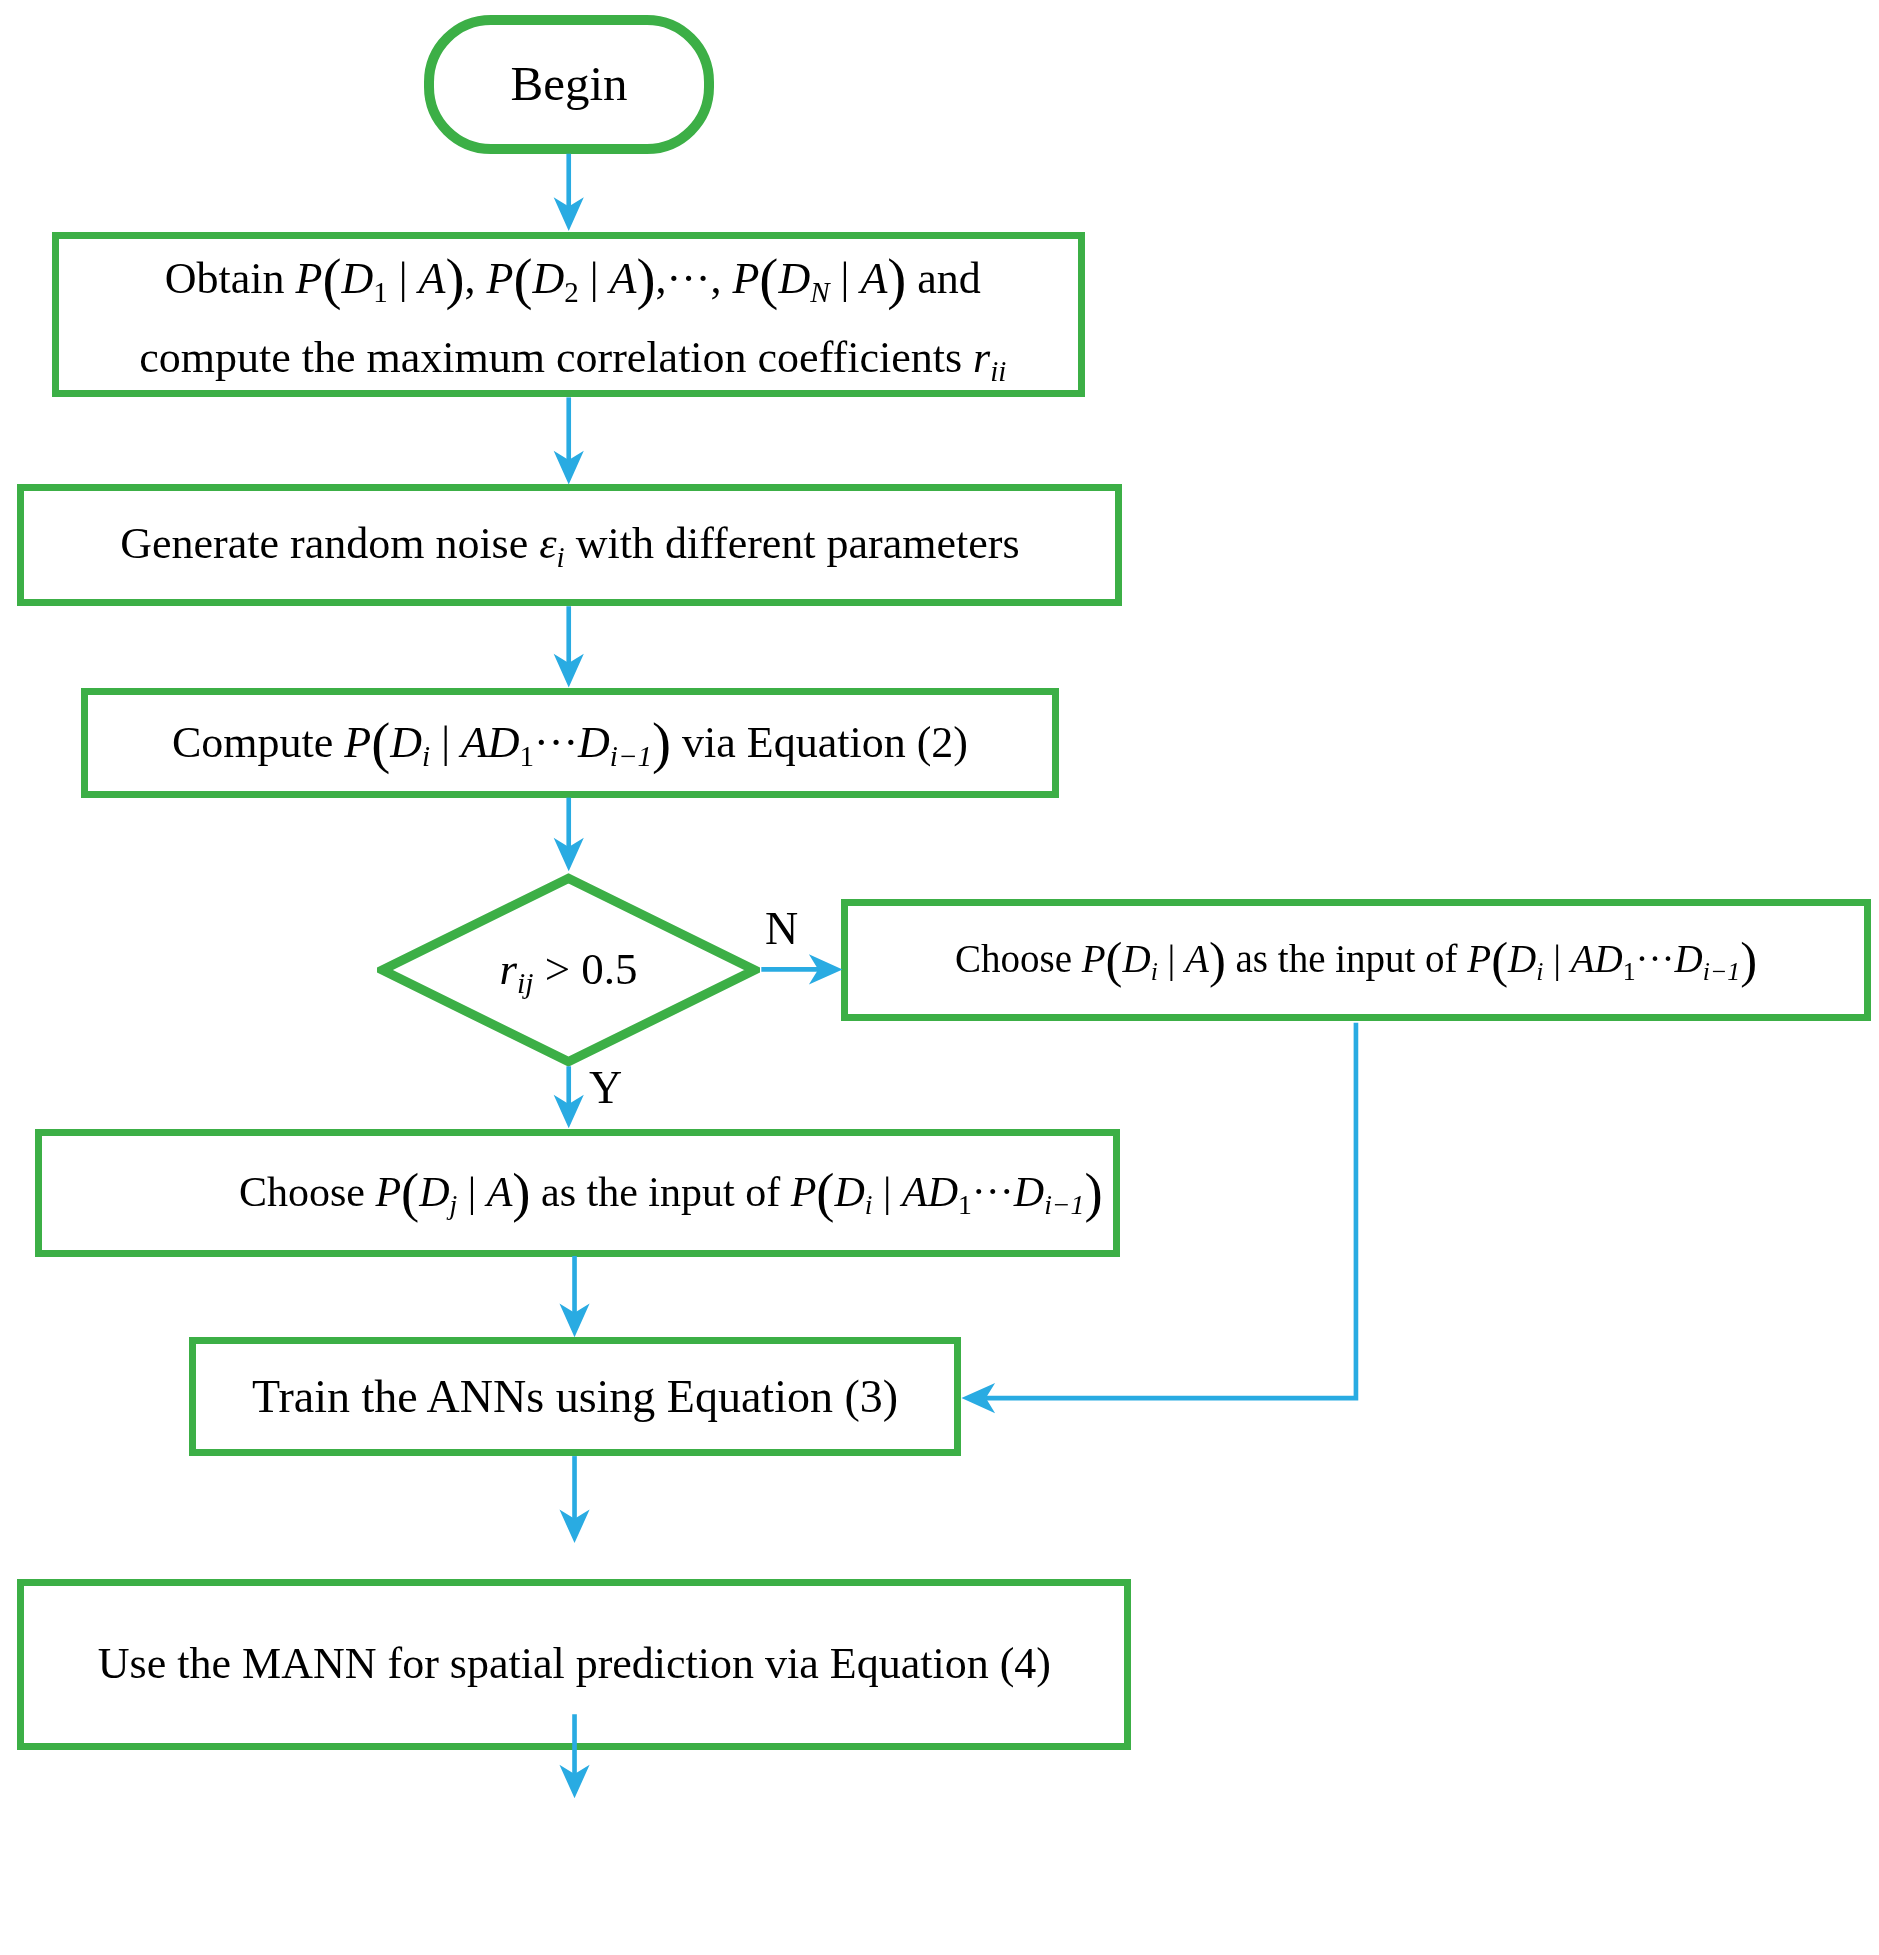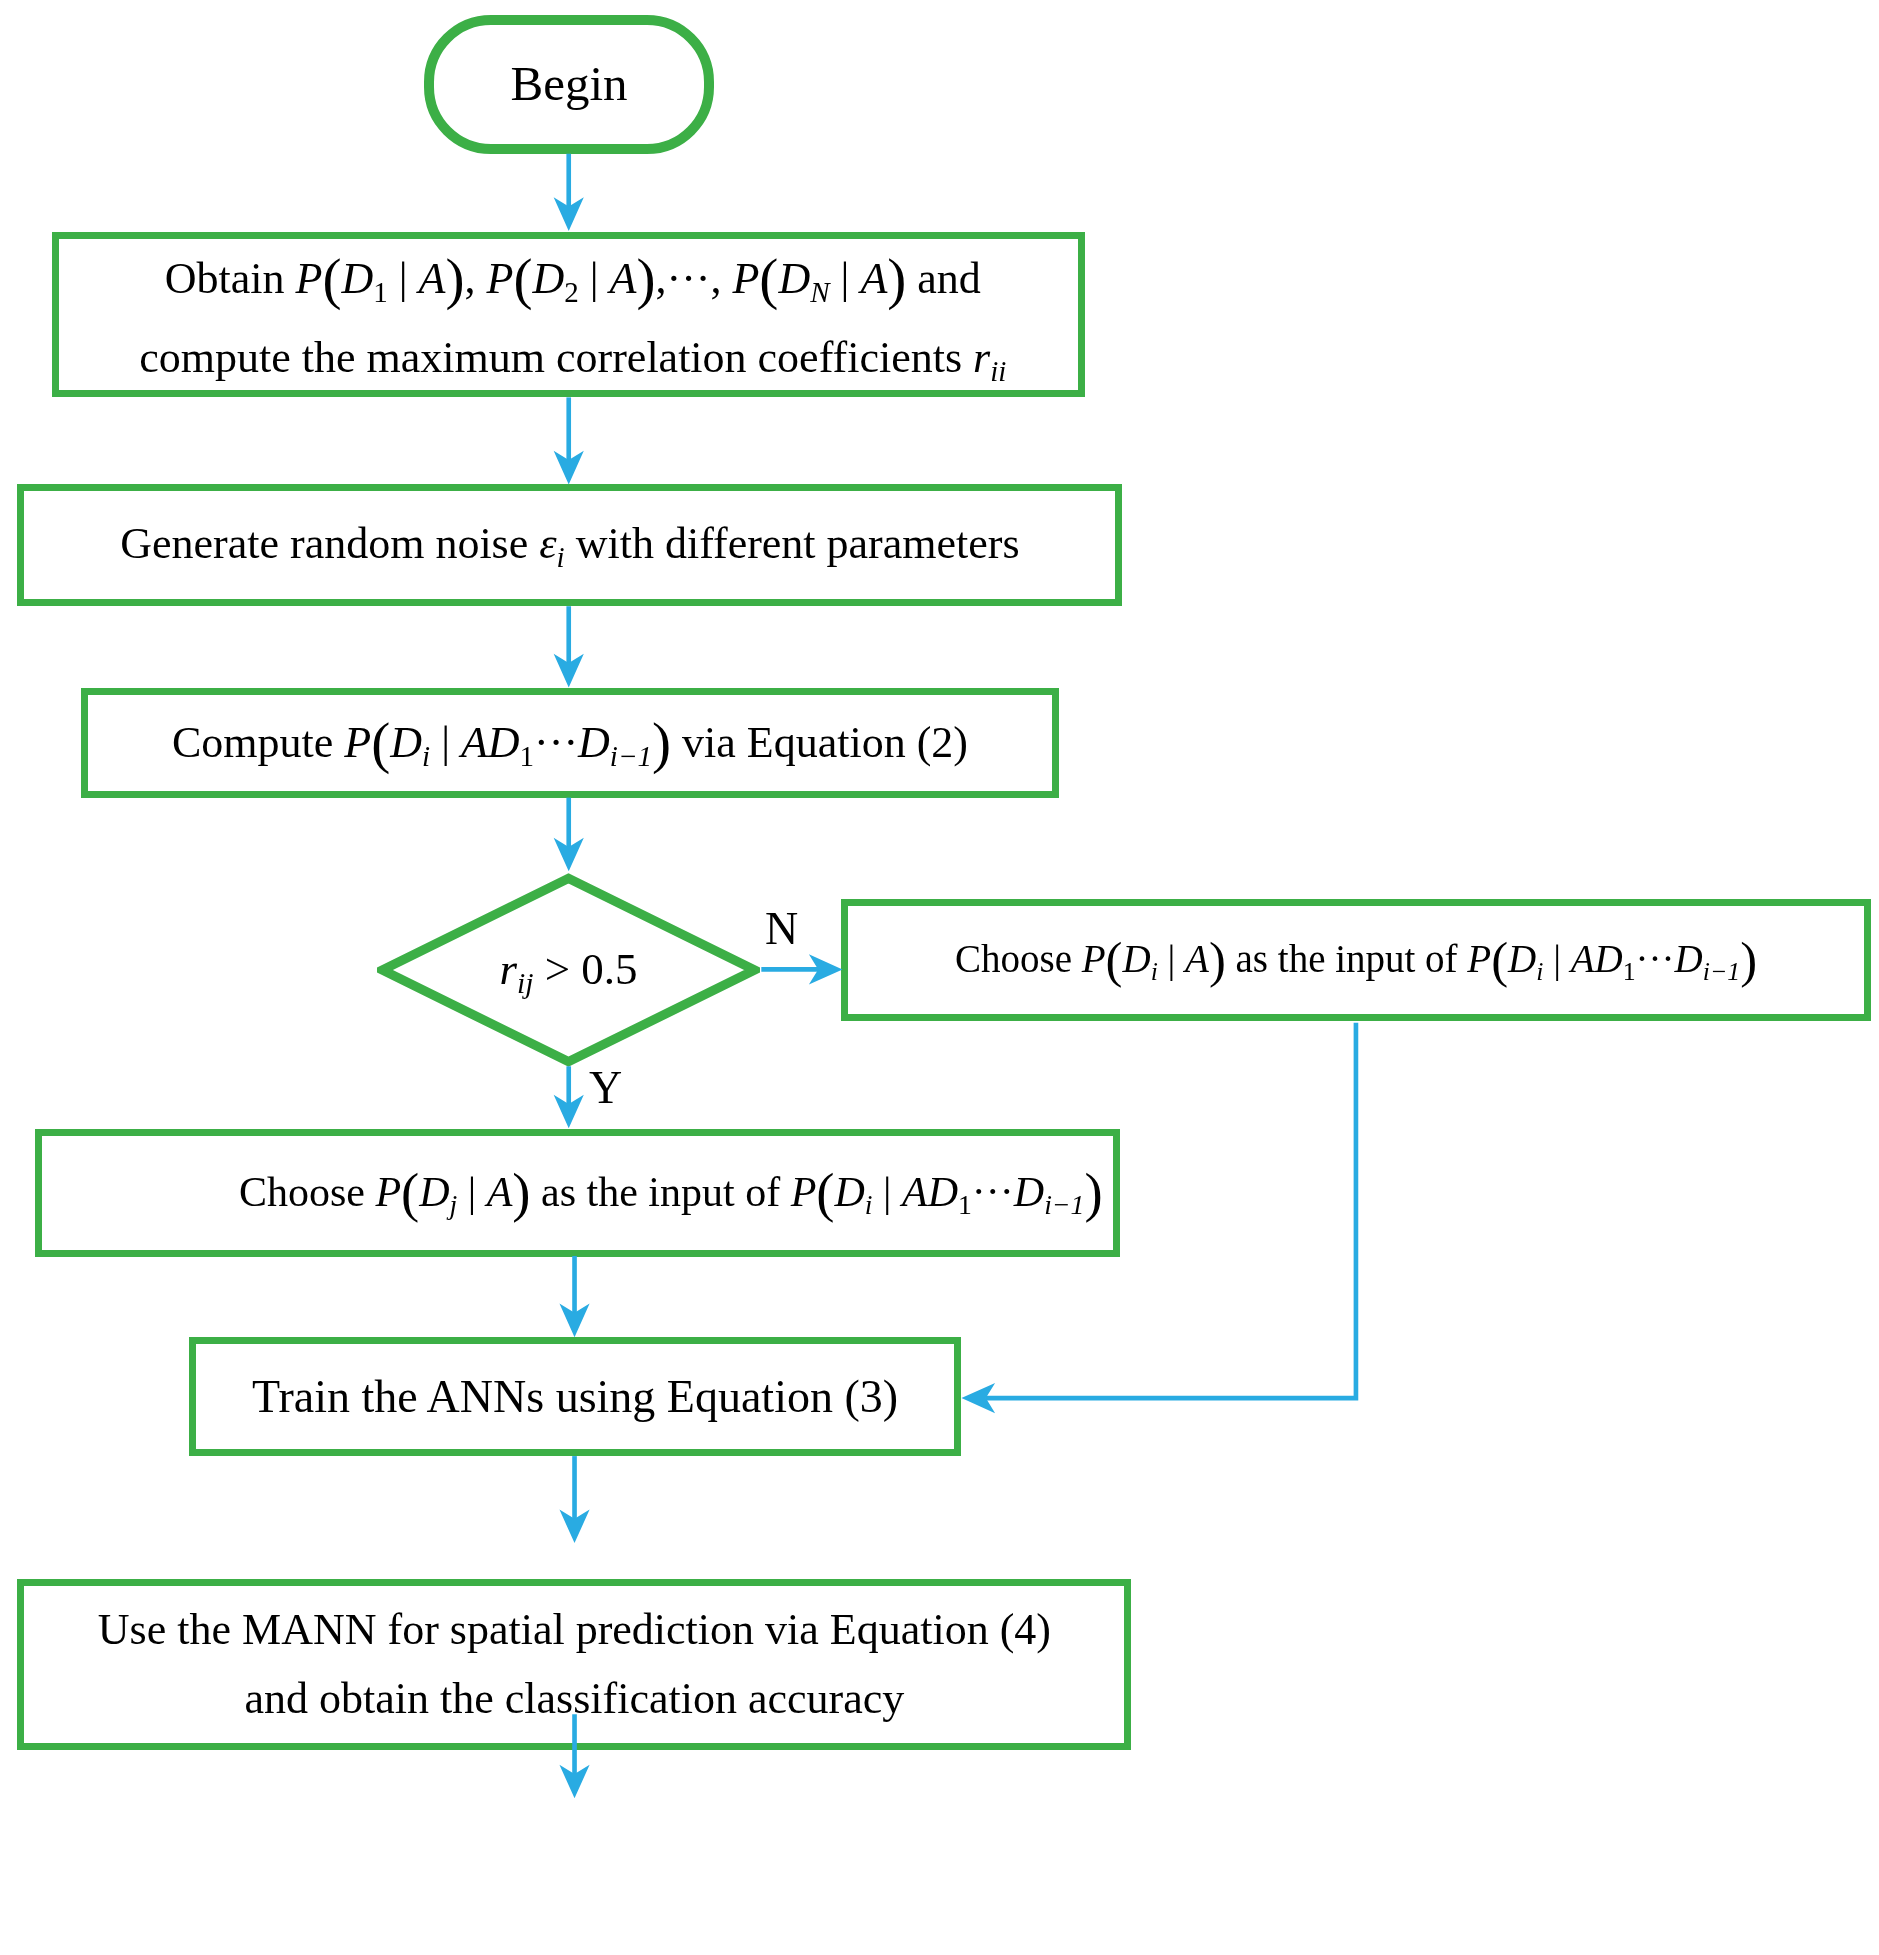--- a/index.html
+++ b/index.html
@@ -98,7 +98,6 @@
 
   <div class="node process" id="node-mann">
       <div class="rline"><span>Use the MANN for spatial prediction via Equation (4)</span></div>
-      <div class="rline"><span>and obtain the classification accuracy</span></div>
     </div>
 
 

